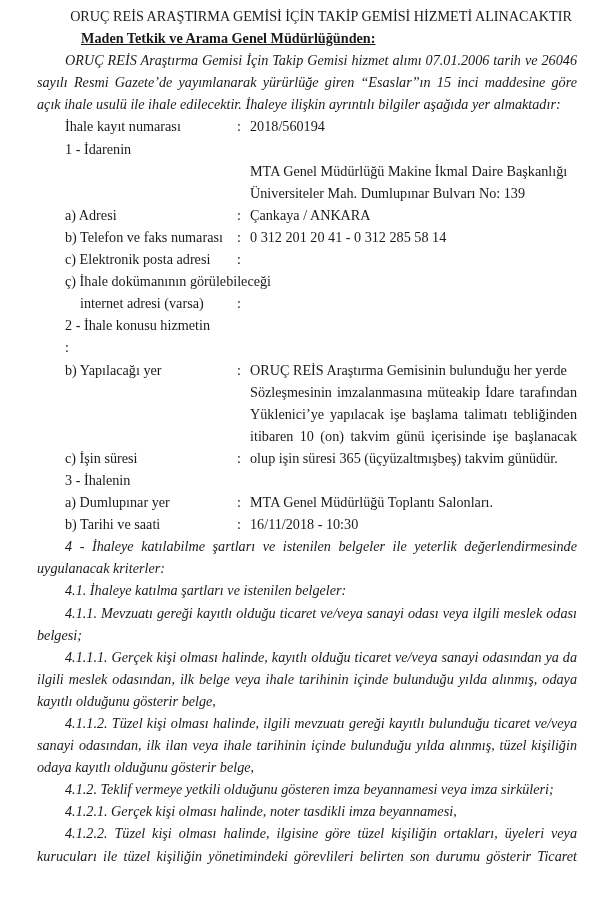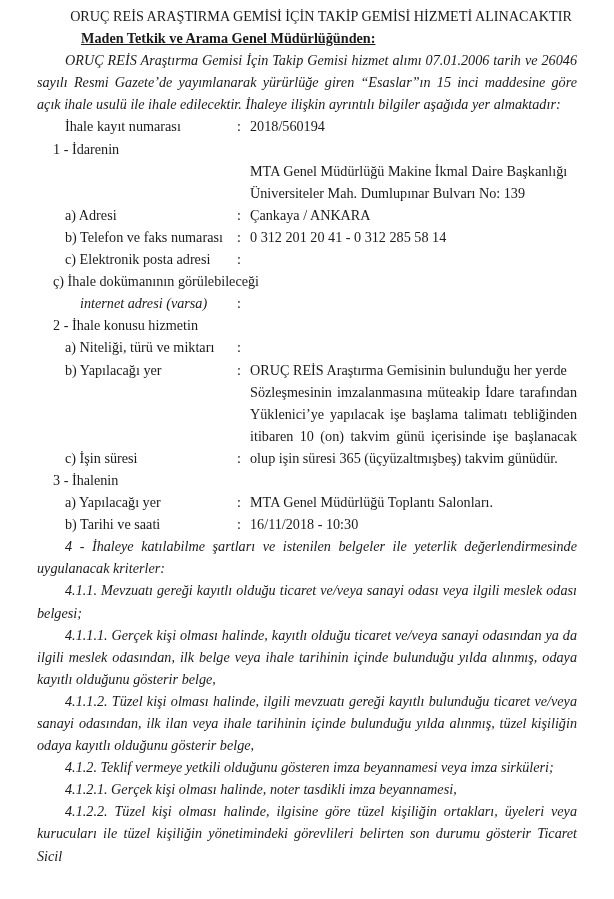--- a/index.html
+++ b/index.html
@@ -46,7 +46,7 @@
   .row .value { flex: 1 1 auto; min-width: 0; }
   .row .value.justified { text-align: justify; }
   .vline { display: block; white-space: nowrap; }
-  .section-line { margin-left: 16px; white-space: nowrap; }
+  .section-line { margin-left: 28px; white-space: nowrap; }
 </style>
 </head>
 <body>

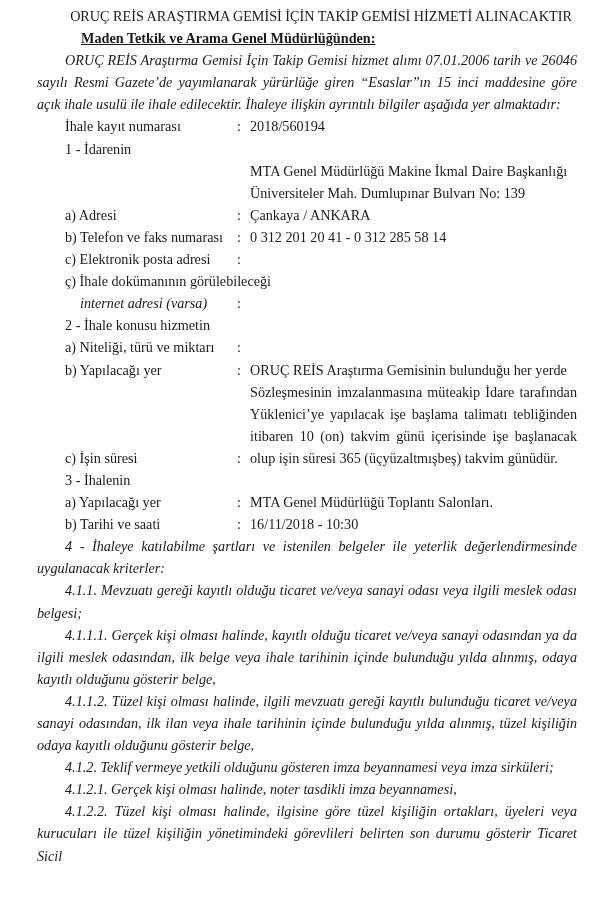--- a/index.html
+++ b/index.html
@@ -41,7 +41,7 @@
     flex: 0 0 172px;
     white-space: nowrap;
   }
-  .row .label.indented { padding-left: 15px; font-style: italic; }
+  .row .label.indented { padding-left: 15px; }
   .row .colon { flex: 0 0 13px; }
   .row .value { flex: 1 1 auto; min-width: 0; }
   .row .value.justified { text-align: justify; }

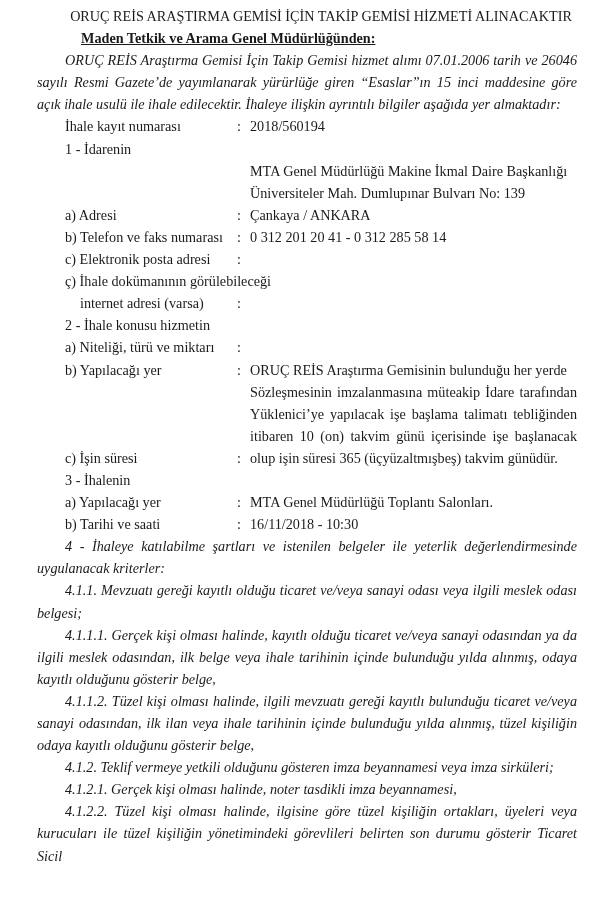--- a/index.html
+++ b/index.html
@@ -102,7 +102,6 @@
   <div class="section-line">2 - İhale konusu hizmetin</div>
 
   <div class="row">
-    <span class="label">a) Niteliği, türü ve miktarı</span>
     <span class="colon">:</span>
     <span class="value">
     </span>

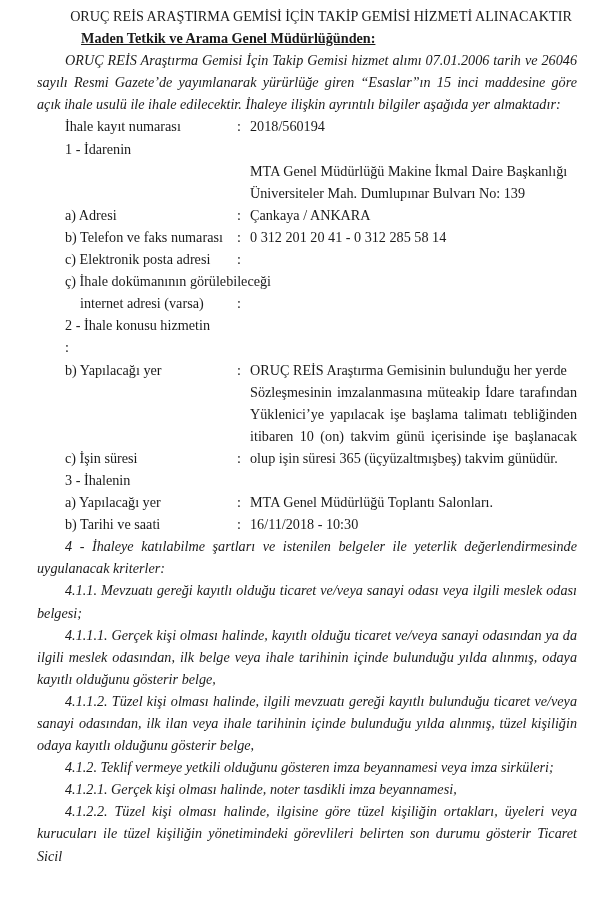--- a/index.html
+++ b/index.html
@@ -122,7 +122,7 @@
   <div class="section-line">3 - İhalenin</div>
 
   <div class="row">
-    <span class="label">a) Yapılacağı yer</span>
+    <span class="label">a) Dumlupınar yer</span>
     <span class="colon">:</span>
     <span class="value">MTA Genel Müdürlüğü Toplantı Salonları.</span>
   </div>

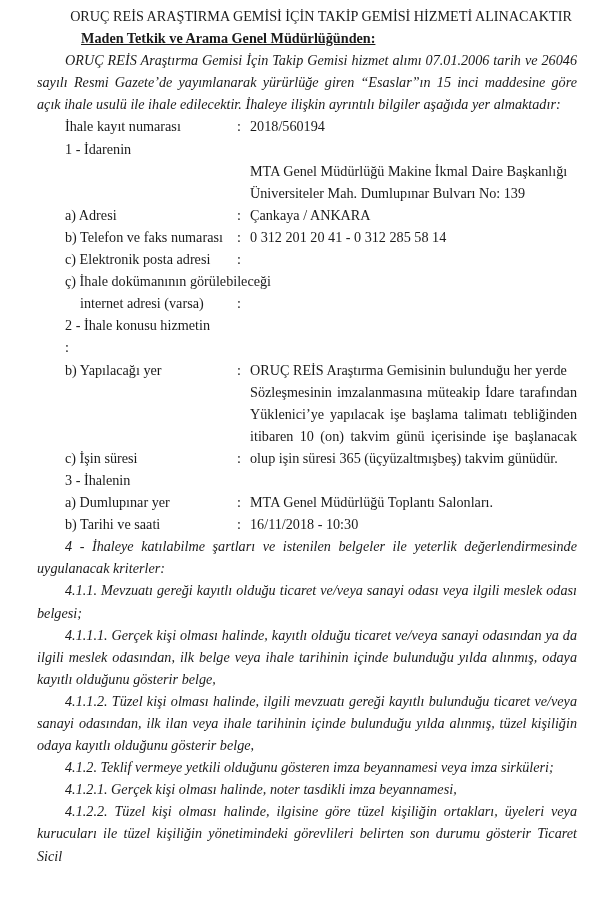--- a/index.html
+++ b/index.html
@@ -134,6 +134,7 @@
   </div>
 
   <p class="para">4 - İhaleye katılabilme şartları ve istenilen belgeler ile yeterlik değerlendirmesinde uygulanacak kriterler:</p>
+  <p class="para">4.1. İhaleye katılma şartları ve istenilen belgeler:</p>
   <p class="para">4.1.1. Mevzuatı gereği kayıtlı olduğu ticaret ve/veya sanayi odası veya ilgili meslek odası belgesi;</p>
   <p class="para">4.1.1.1. Gerçek kişi olması halinde, kayıtlı olduğu ticaret ve/veya sanayi odasından ya da ilgili meslek odasından, ilk belge veya ihale tarihinin içinde bulunduğu yılda alınmış, odaya kayıtlı olduğunu gösterir belge,</p>
   <p class="para">4.1.1.2. Tüzel kişi olması halinde, ilgili mevzuatı gereği kayıtlı bulunduğu ticaret ve/veya sanayi odasından, ilk ilan veya ihale tarihinin içinde bulunduğu yılda alınmış, tüzel kişiliğin odaya kayıtlı olduğunu gösterir belge,</p>

